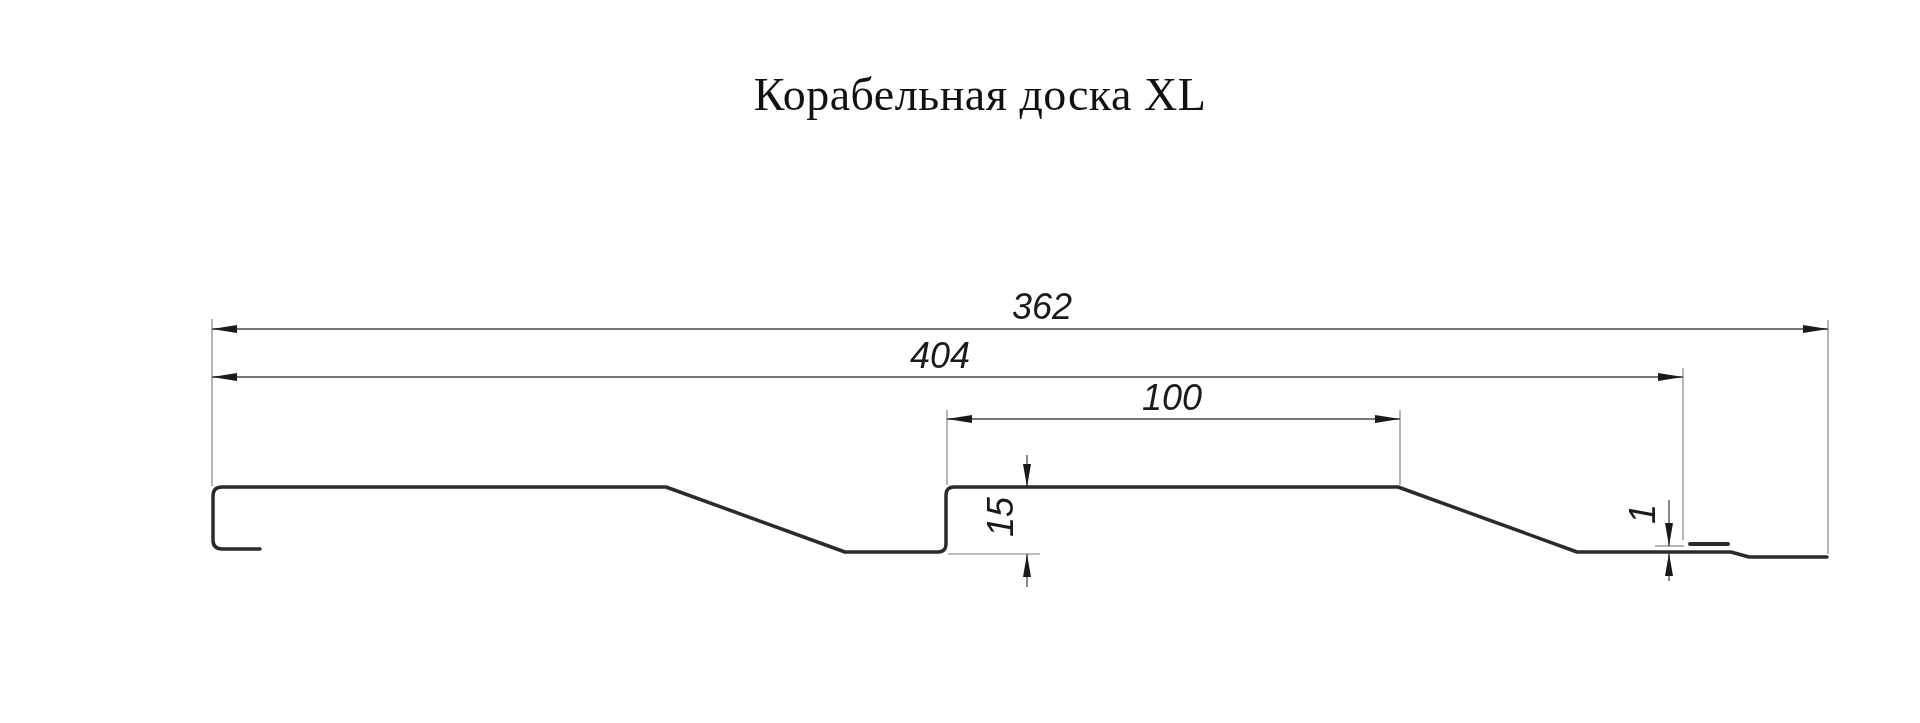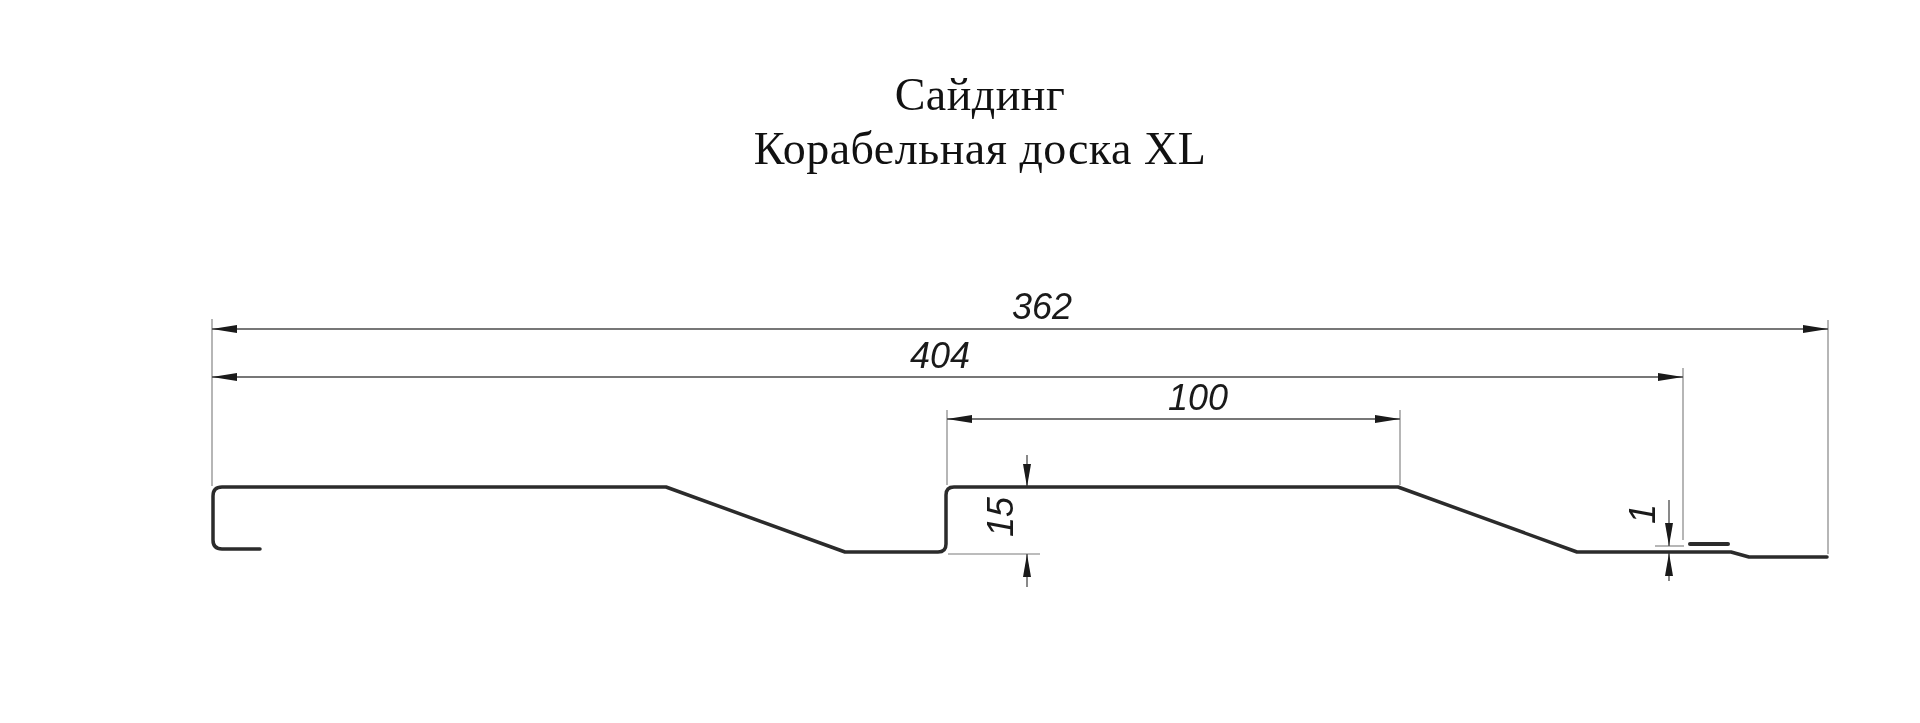--- a/index.html
+++ b/index.html
@@ -51,7 +51,6 @@
 <div class="canvas">
 
   <div class="title-block">
-    <div>Сайдинг</div>
     <div>Корабельная доска XL</div>
   </div>
 

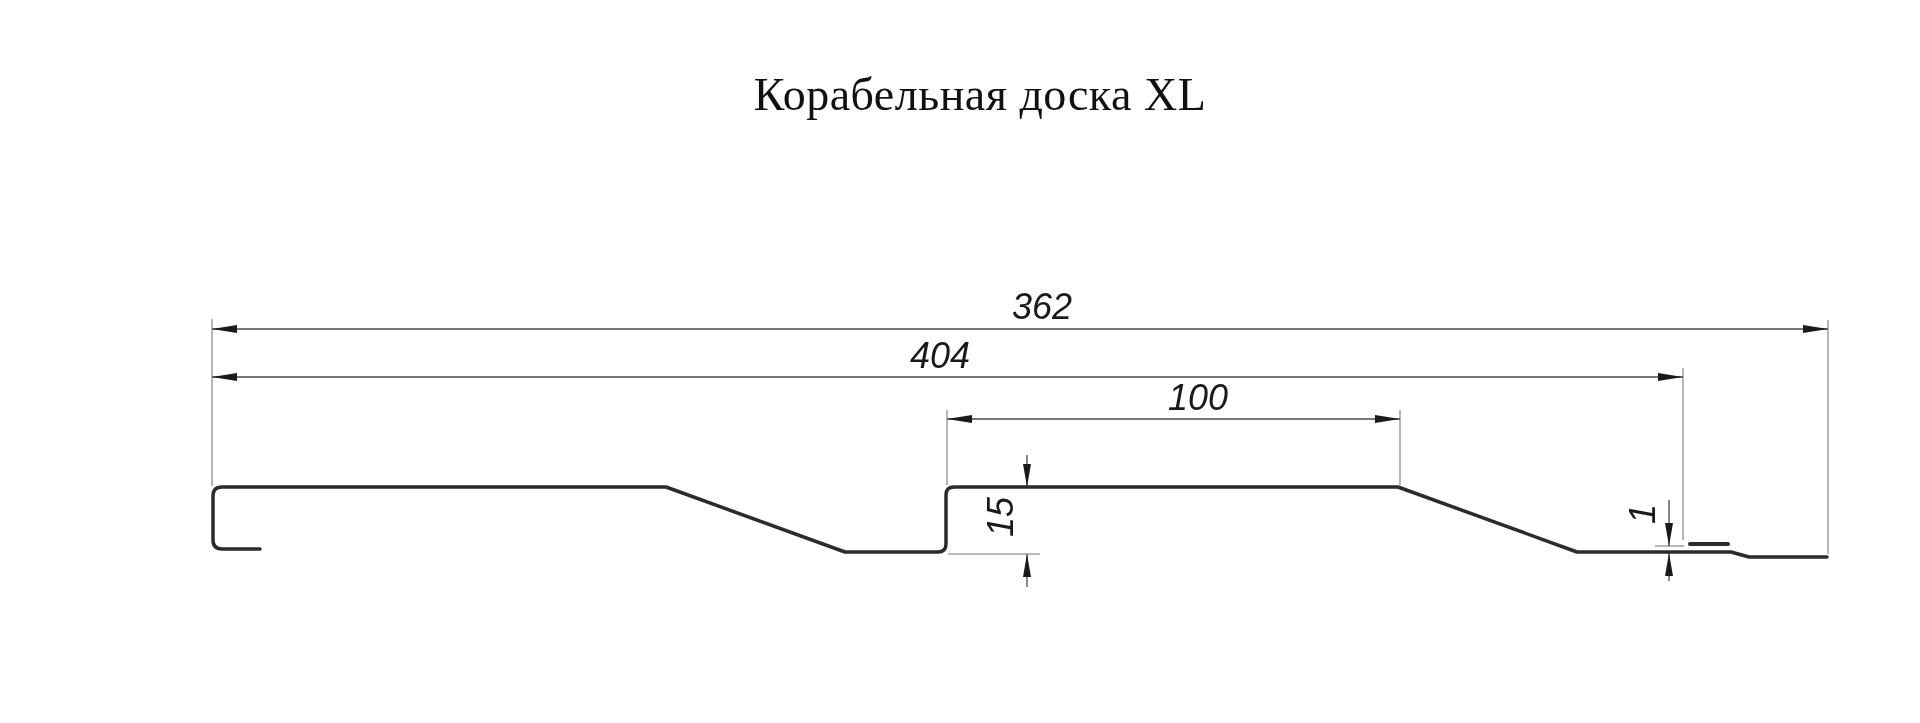--- a/index.html
+++ b/index.html
@@ -121,7 +121,7 @@
 
   <span class="dim-label" style="left:1018px; top:307px;margin-left:24px;">362</span>
   <span class="dim-label" style="left:940px; top:356px;">404</span>
-  <span class="dim-label" style="left:1172px; top:398px;margin-left:26px;">100</span>
+  <span class="dim-label" style="left:1172px; top:398px;">100</span>
   <span class="dim-label vertical" style="left:1001px; top:517px;">15</span>
   <span class="dim-label vertical" style="left:1643px; top:514px;">1</span>
 

